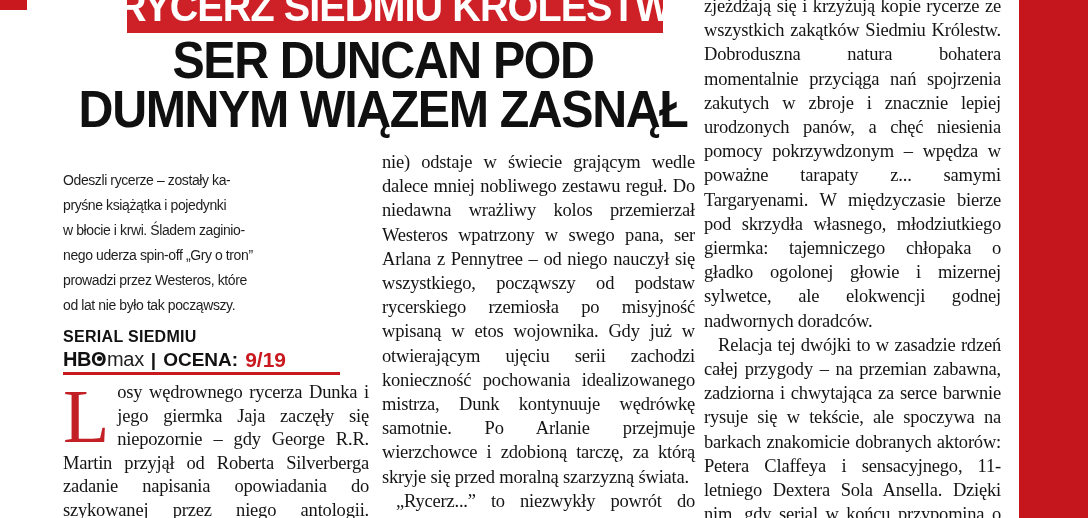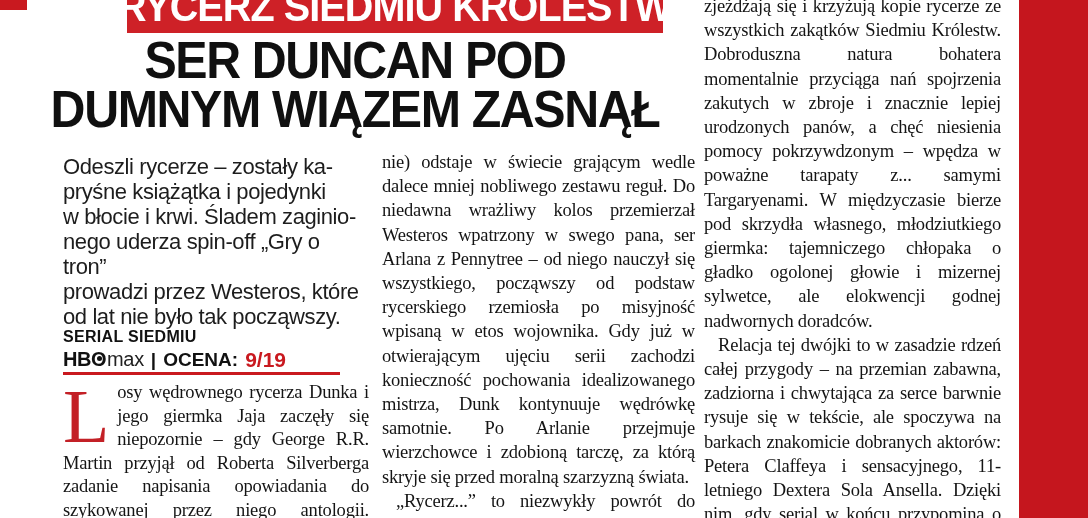--- a/index.html
+++ b/index.html
@@ -21,7 +21,7 @@
   }
   
   .headline{
-    position:absolute;left:24px;top:36px;width:662px;text-align:center;
+    position:absolute;left:52px;top:36px;width:662px;text-align:center;
     font-family:"Liberation Sans",sans-serif;font-weight:bold;color:#101010;
   }
   .headline-line{

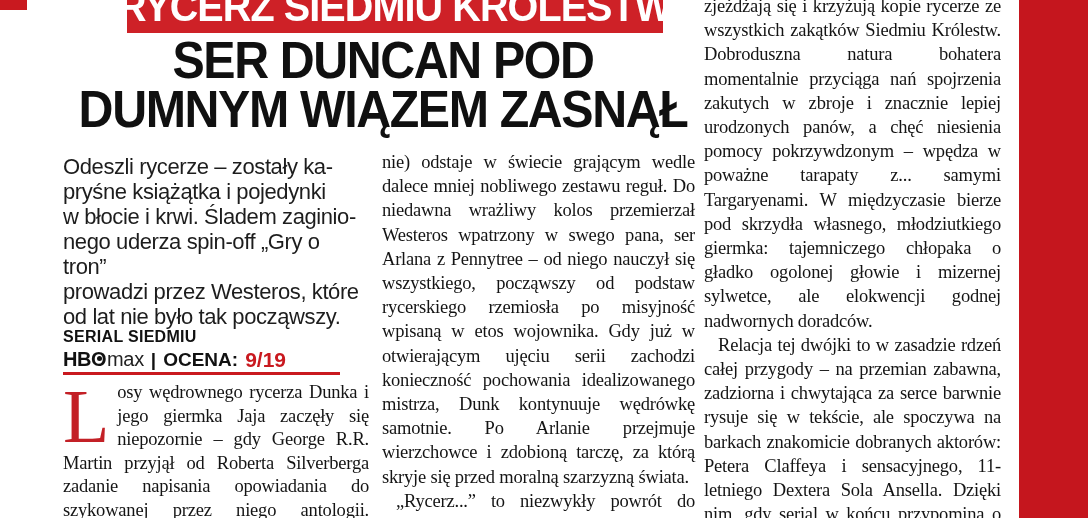--- a/index.html
+++ b/index.html
@@ -30,8 +30,8 @@
   }
   
   .lead{
-    position:absolute;left:63px;top:154px;width:300px;
-    font-family:"Liberation Sans",sans-serif;font-size:22px;line-height:25px;
+    position:absolute;left:63px;top:168px;width:300px;
+    font-family:"Liberation Sans",sans-serif;font-size:14px;line-height:25px;
     letter-spacing:-0.4px;color:#1d1d1d;
   }
   .meta{position:absolute;left:63px;top:327px;width:290px;font-family:"Liberation Sans",sans-serif;color:#111;}

